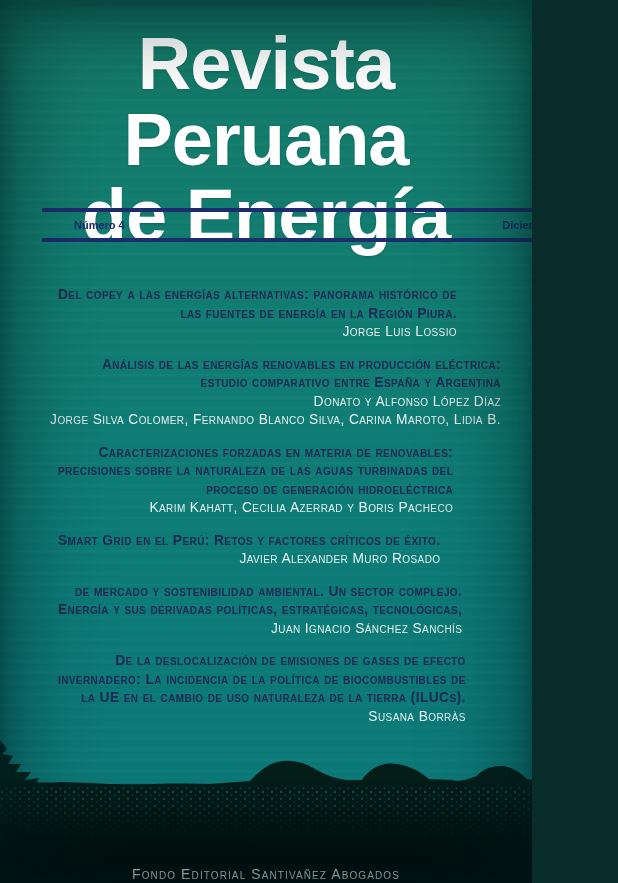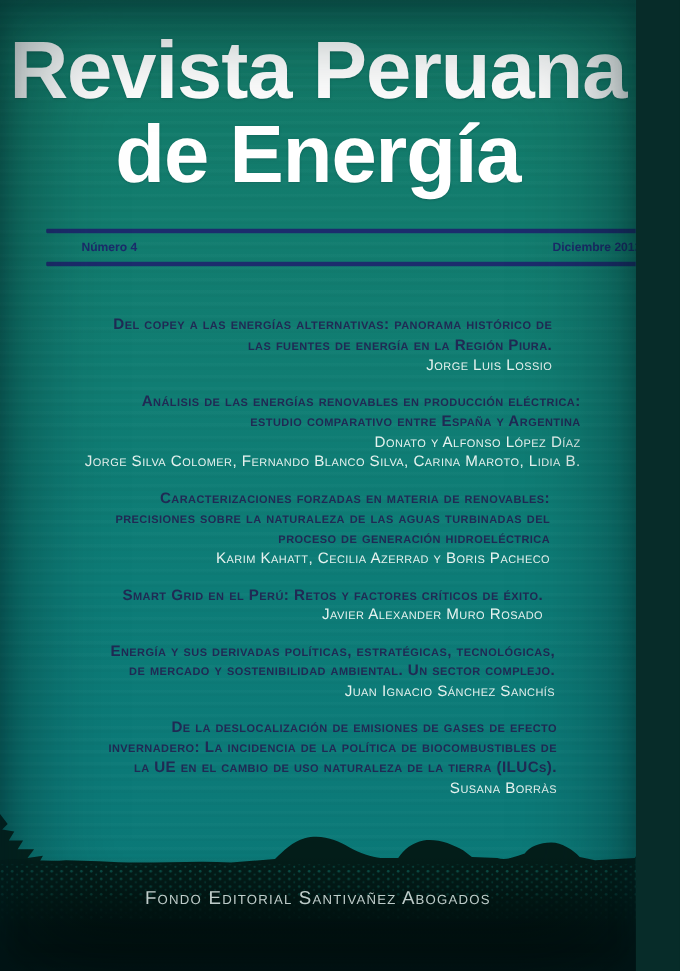--- a/index.html
+++ b/index.html
@@ -5,7 +5,7 @@
   html,body{margin:0;padding:0;background:#072c29;}
   .page{
     position:relative;
-    width:578px;height:883px;
+    width:532px;height:883px;
     overflow:hidden;
     font-family:"Liberation Sans",sans-serif;
     background:linear-gradient(180deg,

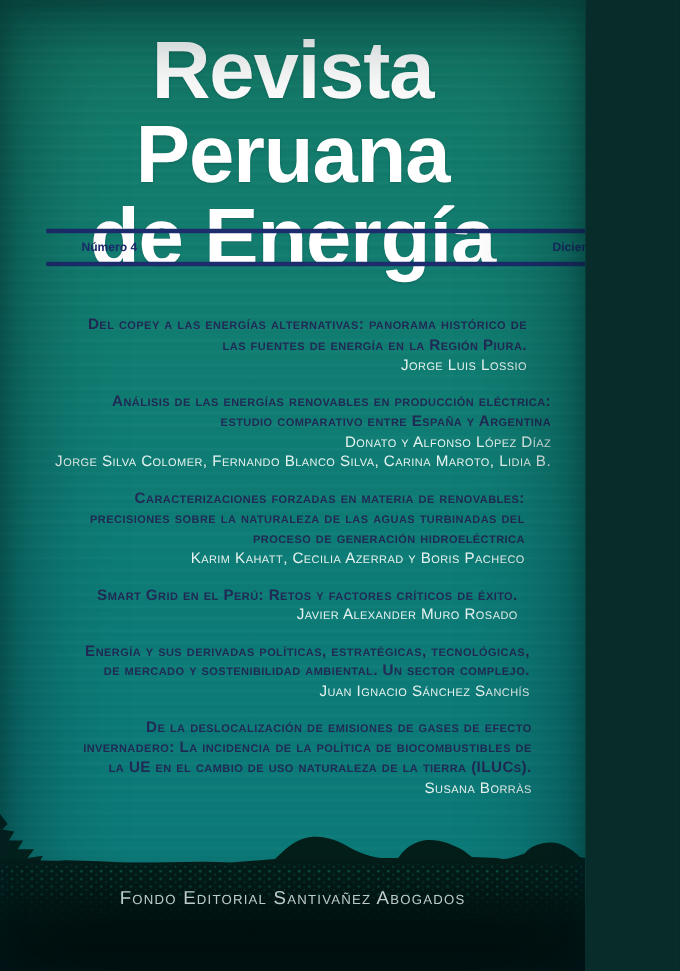--- a/index.html
+++ b/index.html
@@ -40,7 +40,7 @@
   }
   .articles{
     position:absolute;top:286px;left:58px;right:31px;
-    display:flex;flex-direction:column;gap:14px;align-items:center;
+    display:flex;flex-direction:column;gap:14px;align-items:flex-start;
   }
   .article,.article-title,.article-authors{
     display:flex;flex-direction:column;align-items:flex-end;max-width:100%;

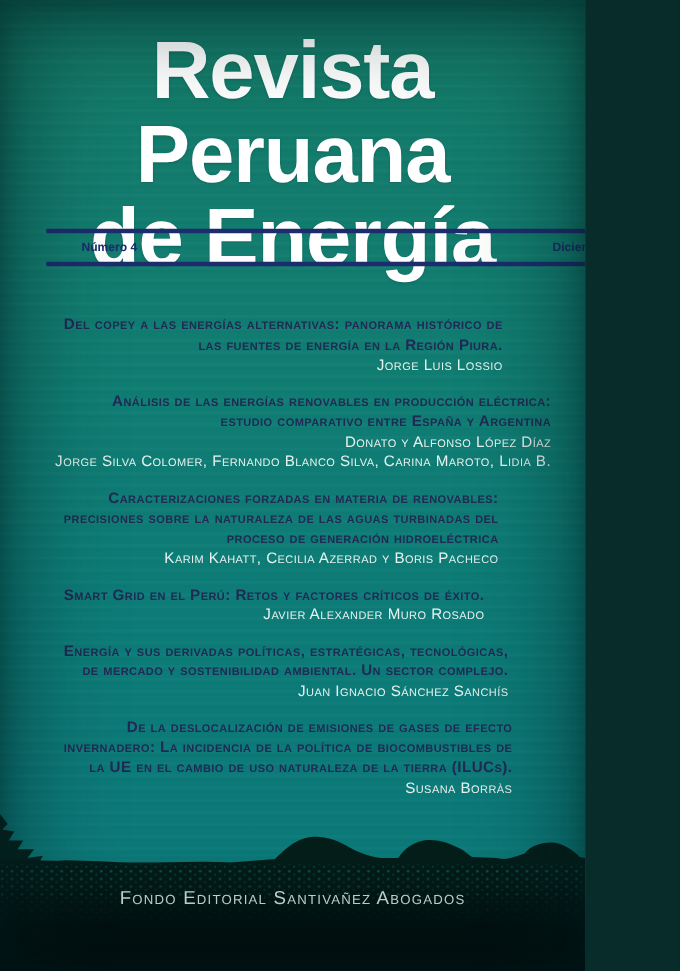--- a/index.html
+++ b/index.html
@@ -119,8 +119,8 @@
       </div>
       <div class="article">
         <div class="article-title">
+          <div class="tline">de mercado y sostenibilidad ambiental. Un sector complejo.</div>
           <div class="tline">Energía y sus derivadas políticas, estratégicas, tecnológicas,</div>
-          <div class="tline">de mercado y sostenibilidad ambiental. Un sector complejo.</div>
         </div>
         <div class="article-authors">
           <div class="aline">Juan Ignacio Sánchez Sanchís</div>

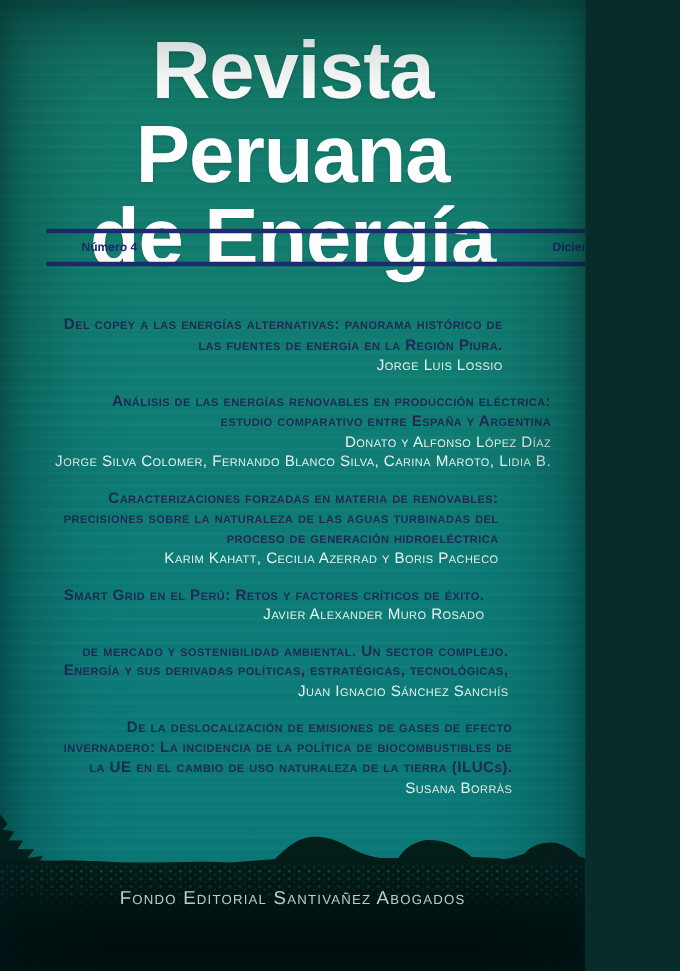--- a/index.html
+++ b/index.html
@@ -53,8 +53,8 @@
   .aline{color:#e6f2ef;font-weight:normal;}
   .landscape{position:absolute;left:0;bottom:0;width:618px;height:163px;display:block;}
   .footer{
-    position:absolute;top:809px;left:0;right:0;text-align:center;
-    color:#ccd9d6;font-size:17px;line-height:16px;letter-spacing:1.1px;
+    position:absolute;top:866px;left:0;right:0;text-align:center;
+    color:#ccd9d6;font-size:14px;line-height:16px;letter-spacing:1.1px;
     font-variant:small-caps;font-variant-caps:small-caps;
   }
 </style>

